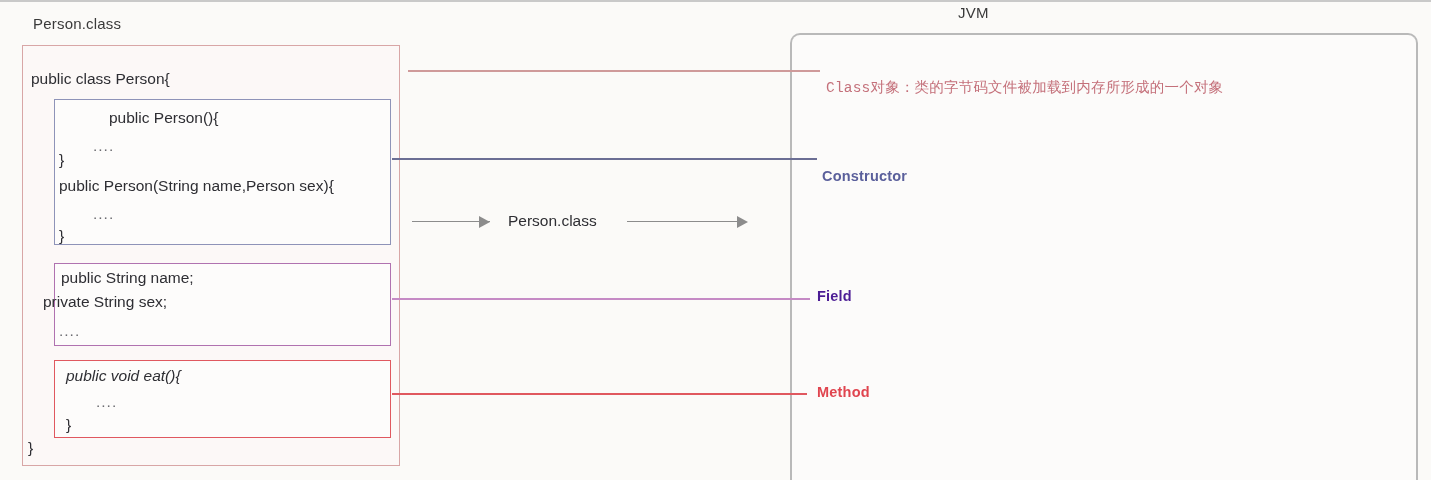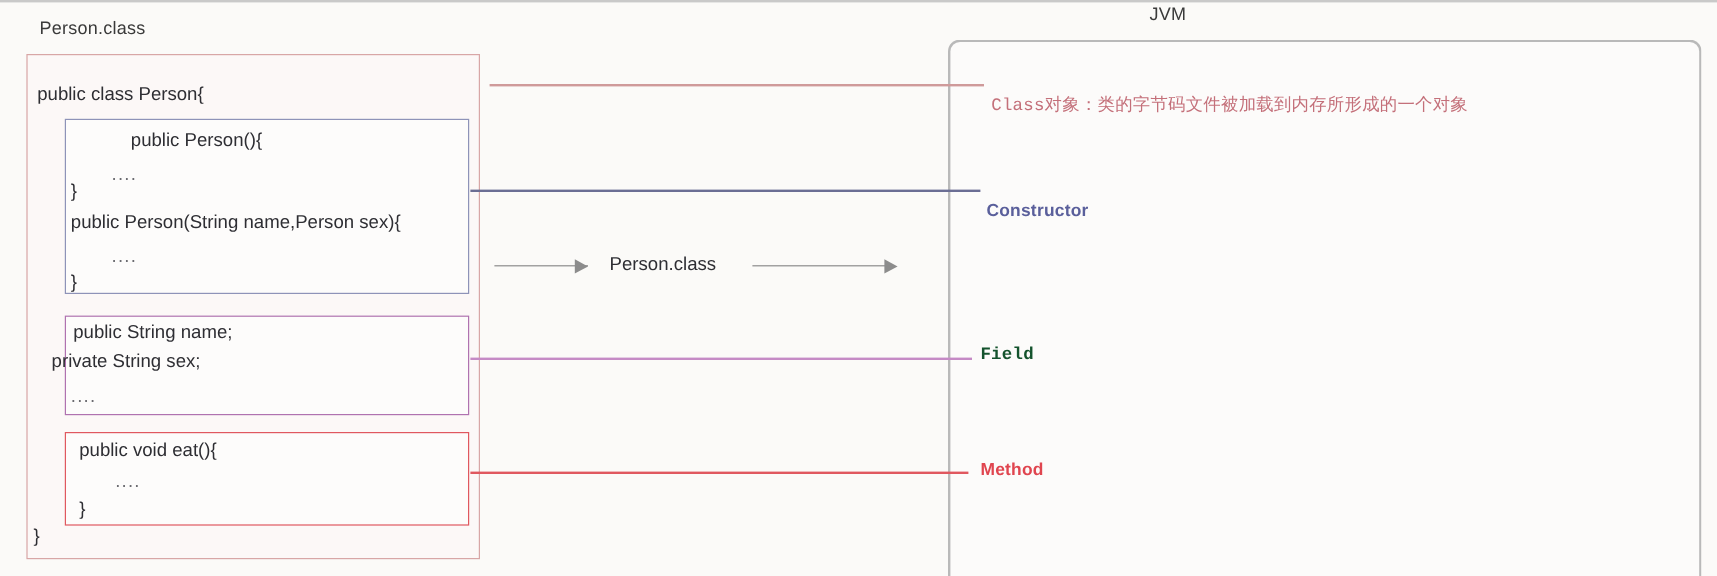--- a/index.html
+++ b/index.html
@@ -125,7 +125,7 @@
   }
   #label-class       { left: 826px; top: 78px;  color: #c4707a; font-weight: 500; font-family: Liberation Mono, monospace; }
   #label-constructor { left: 822px; top: 130px; color: #5a5f9b; margin-top: 38px; }
-  #label-field       { left: 817px; top: 288px; color: #14532d; font-family: Liberation Mono, monospace; }
+  #label-field       { left: 817px; top: 288px; color: #4c1d95; }
   #label-method      { left: 817px; top: 384px; color: #e0454f; }
 
   

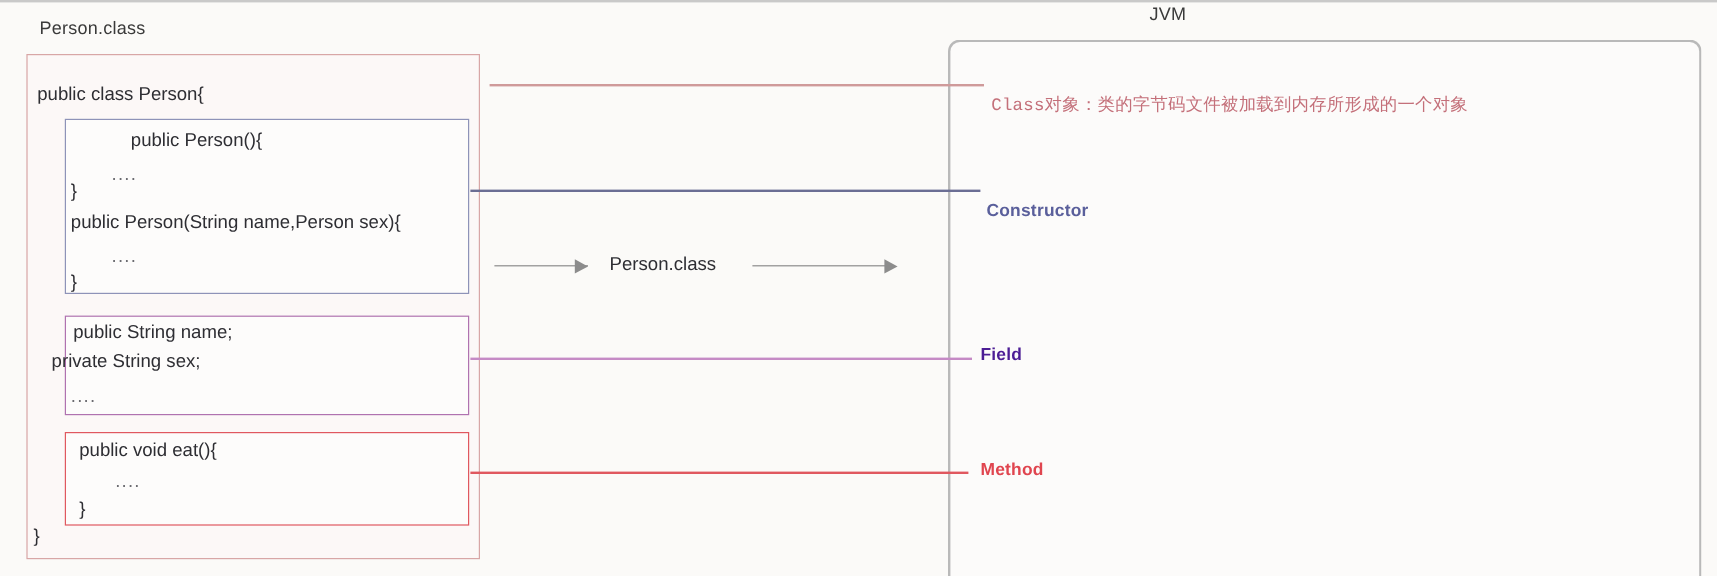--- a/index.html
+++ b/index.html
@@ -105,7 +105,7 @@
     background: #fdfcfb;
     box-sizing: border-box;
   }
-  #meth-l1 { left: 66px; top: 368px; }
+  #meth-l1 { left: 66px; top: 368px; font-style: italic; }
   #meth-l2 { left: 96px; top: 393px; }
   #meth-l3 { left: 66px; top: 417px; }
 

